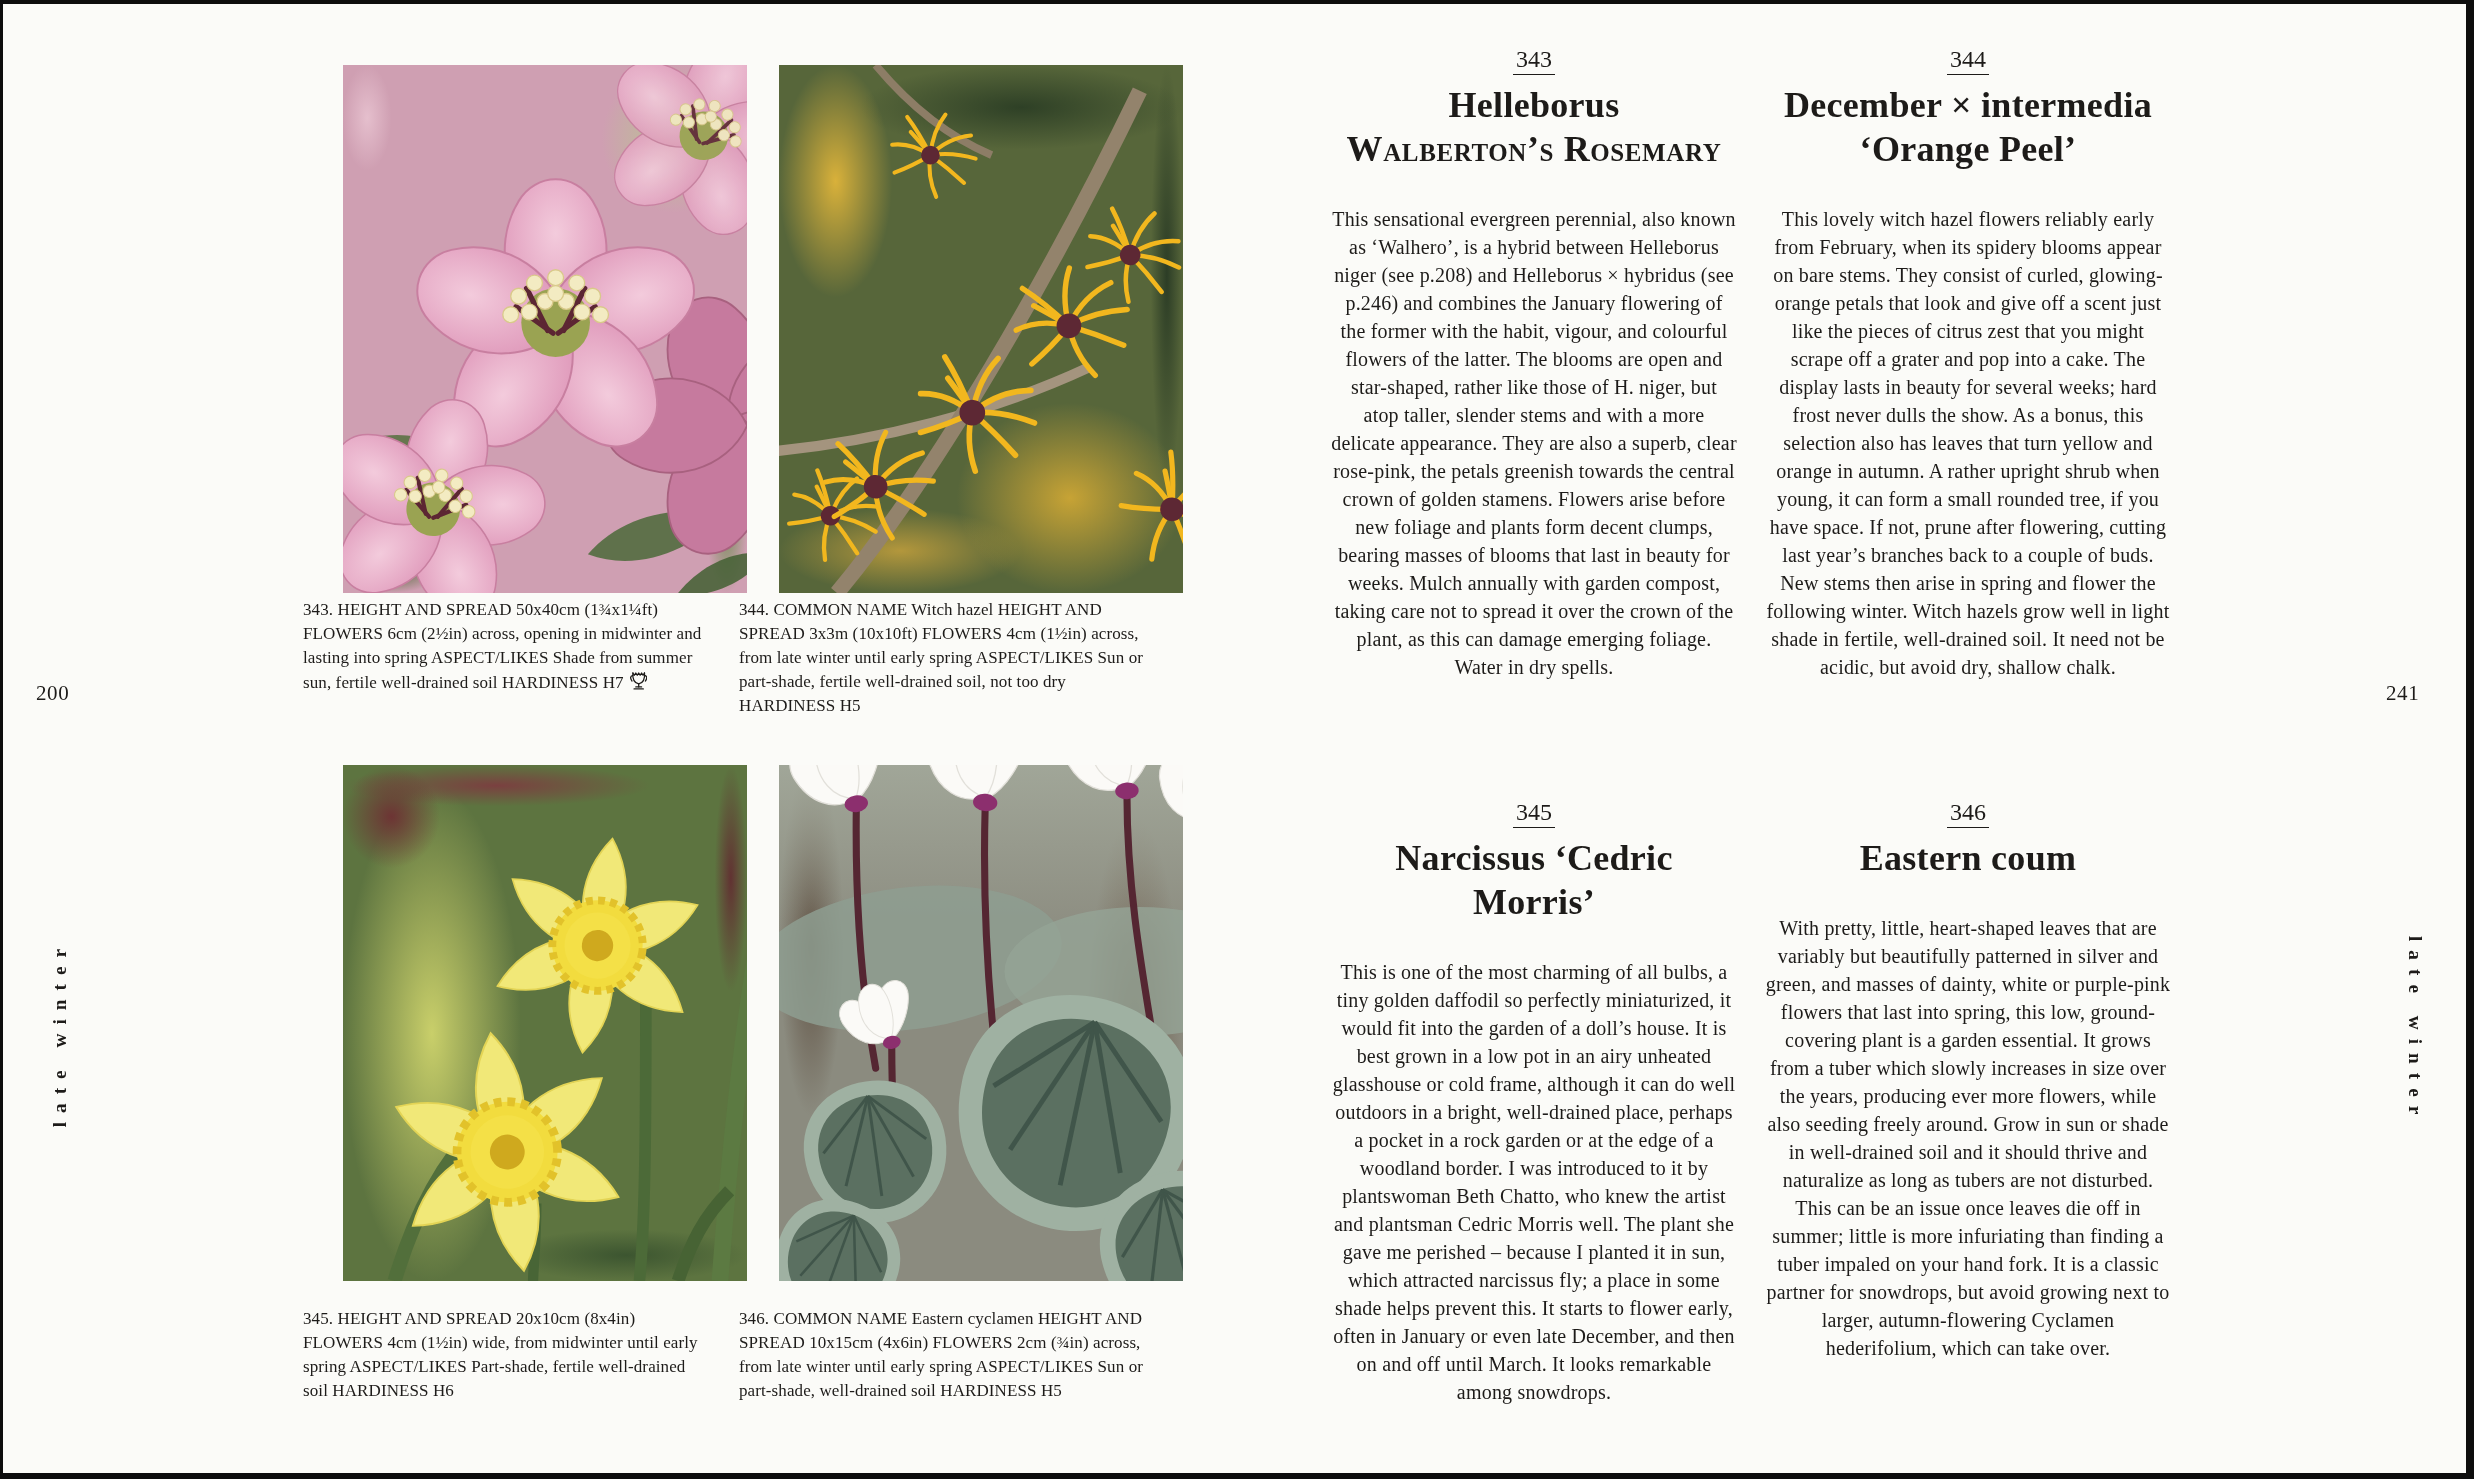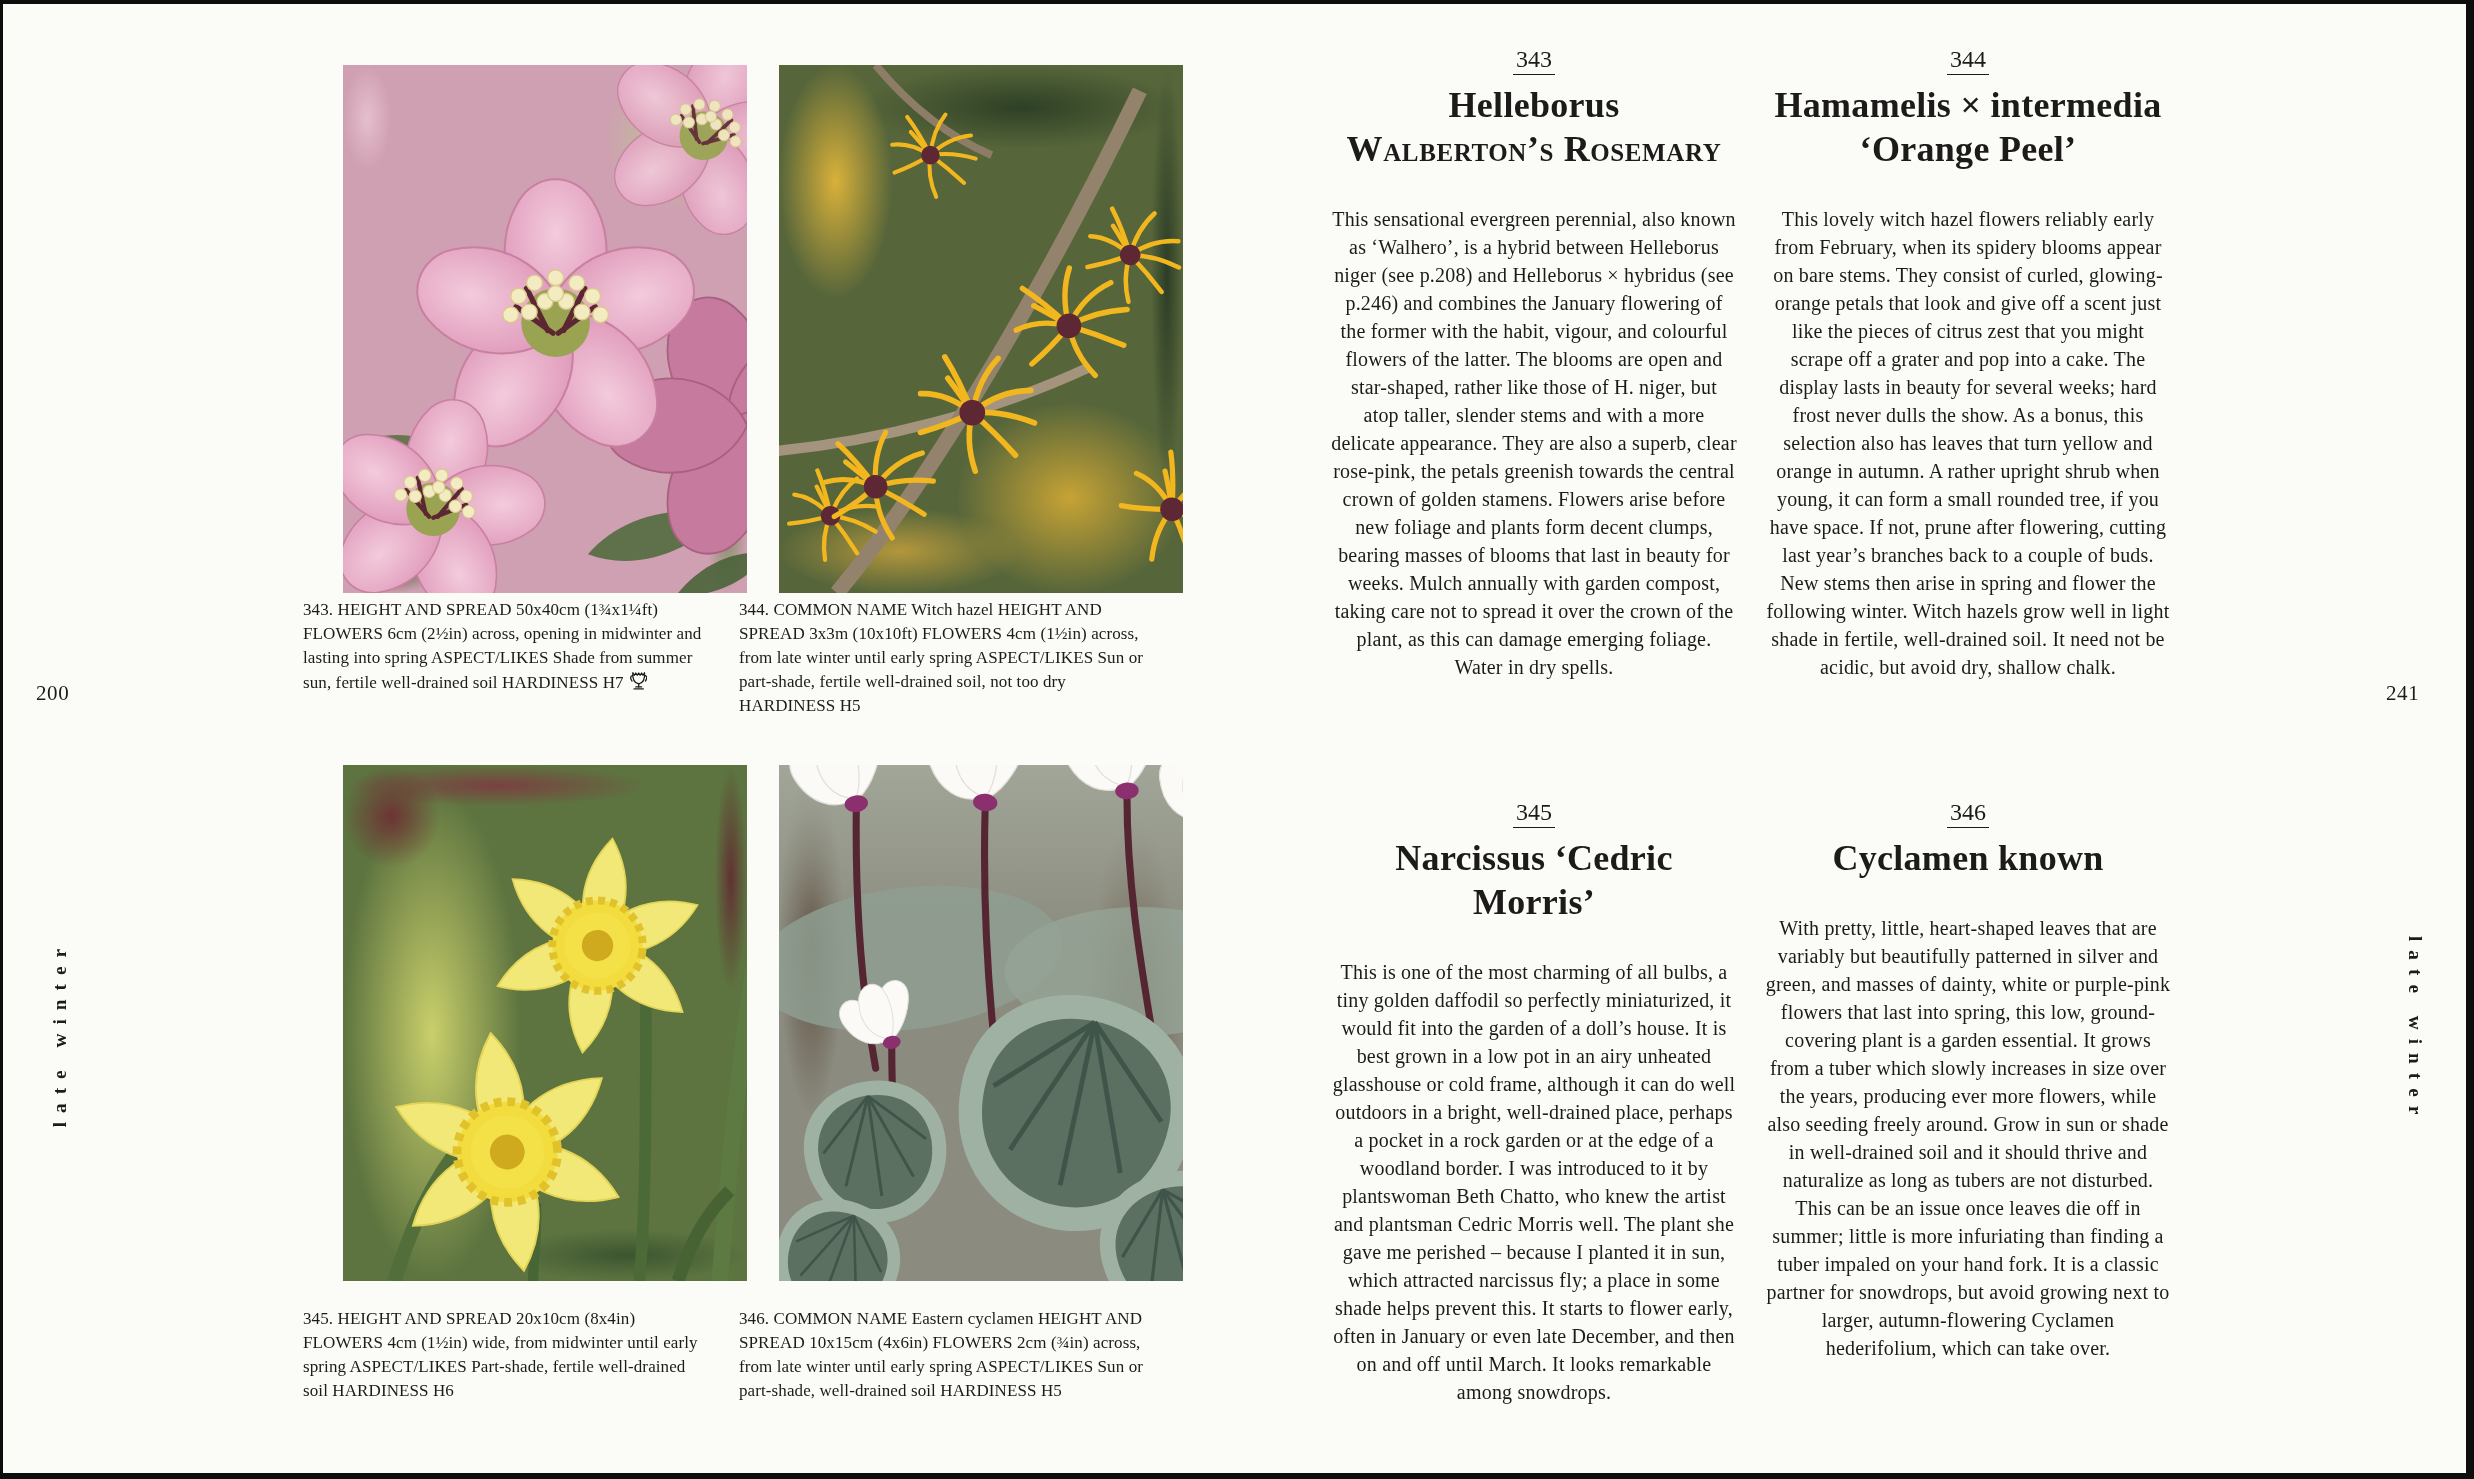--- a/index.html
+++ b/index.html
@@ -297,7 +297,7 @@
     <article class="entry" id="entry-344">
       <div class="num"><span>344</span></div>
       <h2 class="title">
-        <span class="line"><span class="i">Hamamelis</span><span> × </span><span class="i">intermedia</span></span>
+        <span class="line"><span class="i">December</span><span> × </span><span class="i">intermedia</span></span>
         <span class="line"><span>‘Orange Peel’</span></span>
       </h2>
       <p class="bodytext"><span>This lovely witch hazel flowers reliably early from February, when its spidery blooms appear on bare stems. They consist of curled, glowing-orange petals that look and give off a scent just like the pieces of citrus zest that you might scrape off a grater and pop into a cake. The display lasts in beauty for several weeks; hard frost never dulls the show. As a bonus, this selection also has leaves that turn yellow and orange in autumn. A rather upright shrub when young, it can form a small rounded tree, if you have space. If not, prune after flowering, cutting last year’s branches back to a couple of buds. New stems then arise in spring and flower the following winter. Witch hazels grow well in light shade in fertile, well-drained soil. It need not be acidic, but avoid dry, shallow chalk.</span></p>

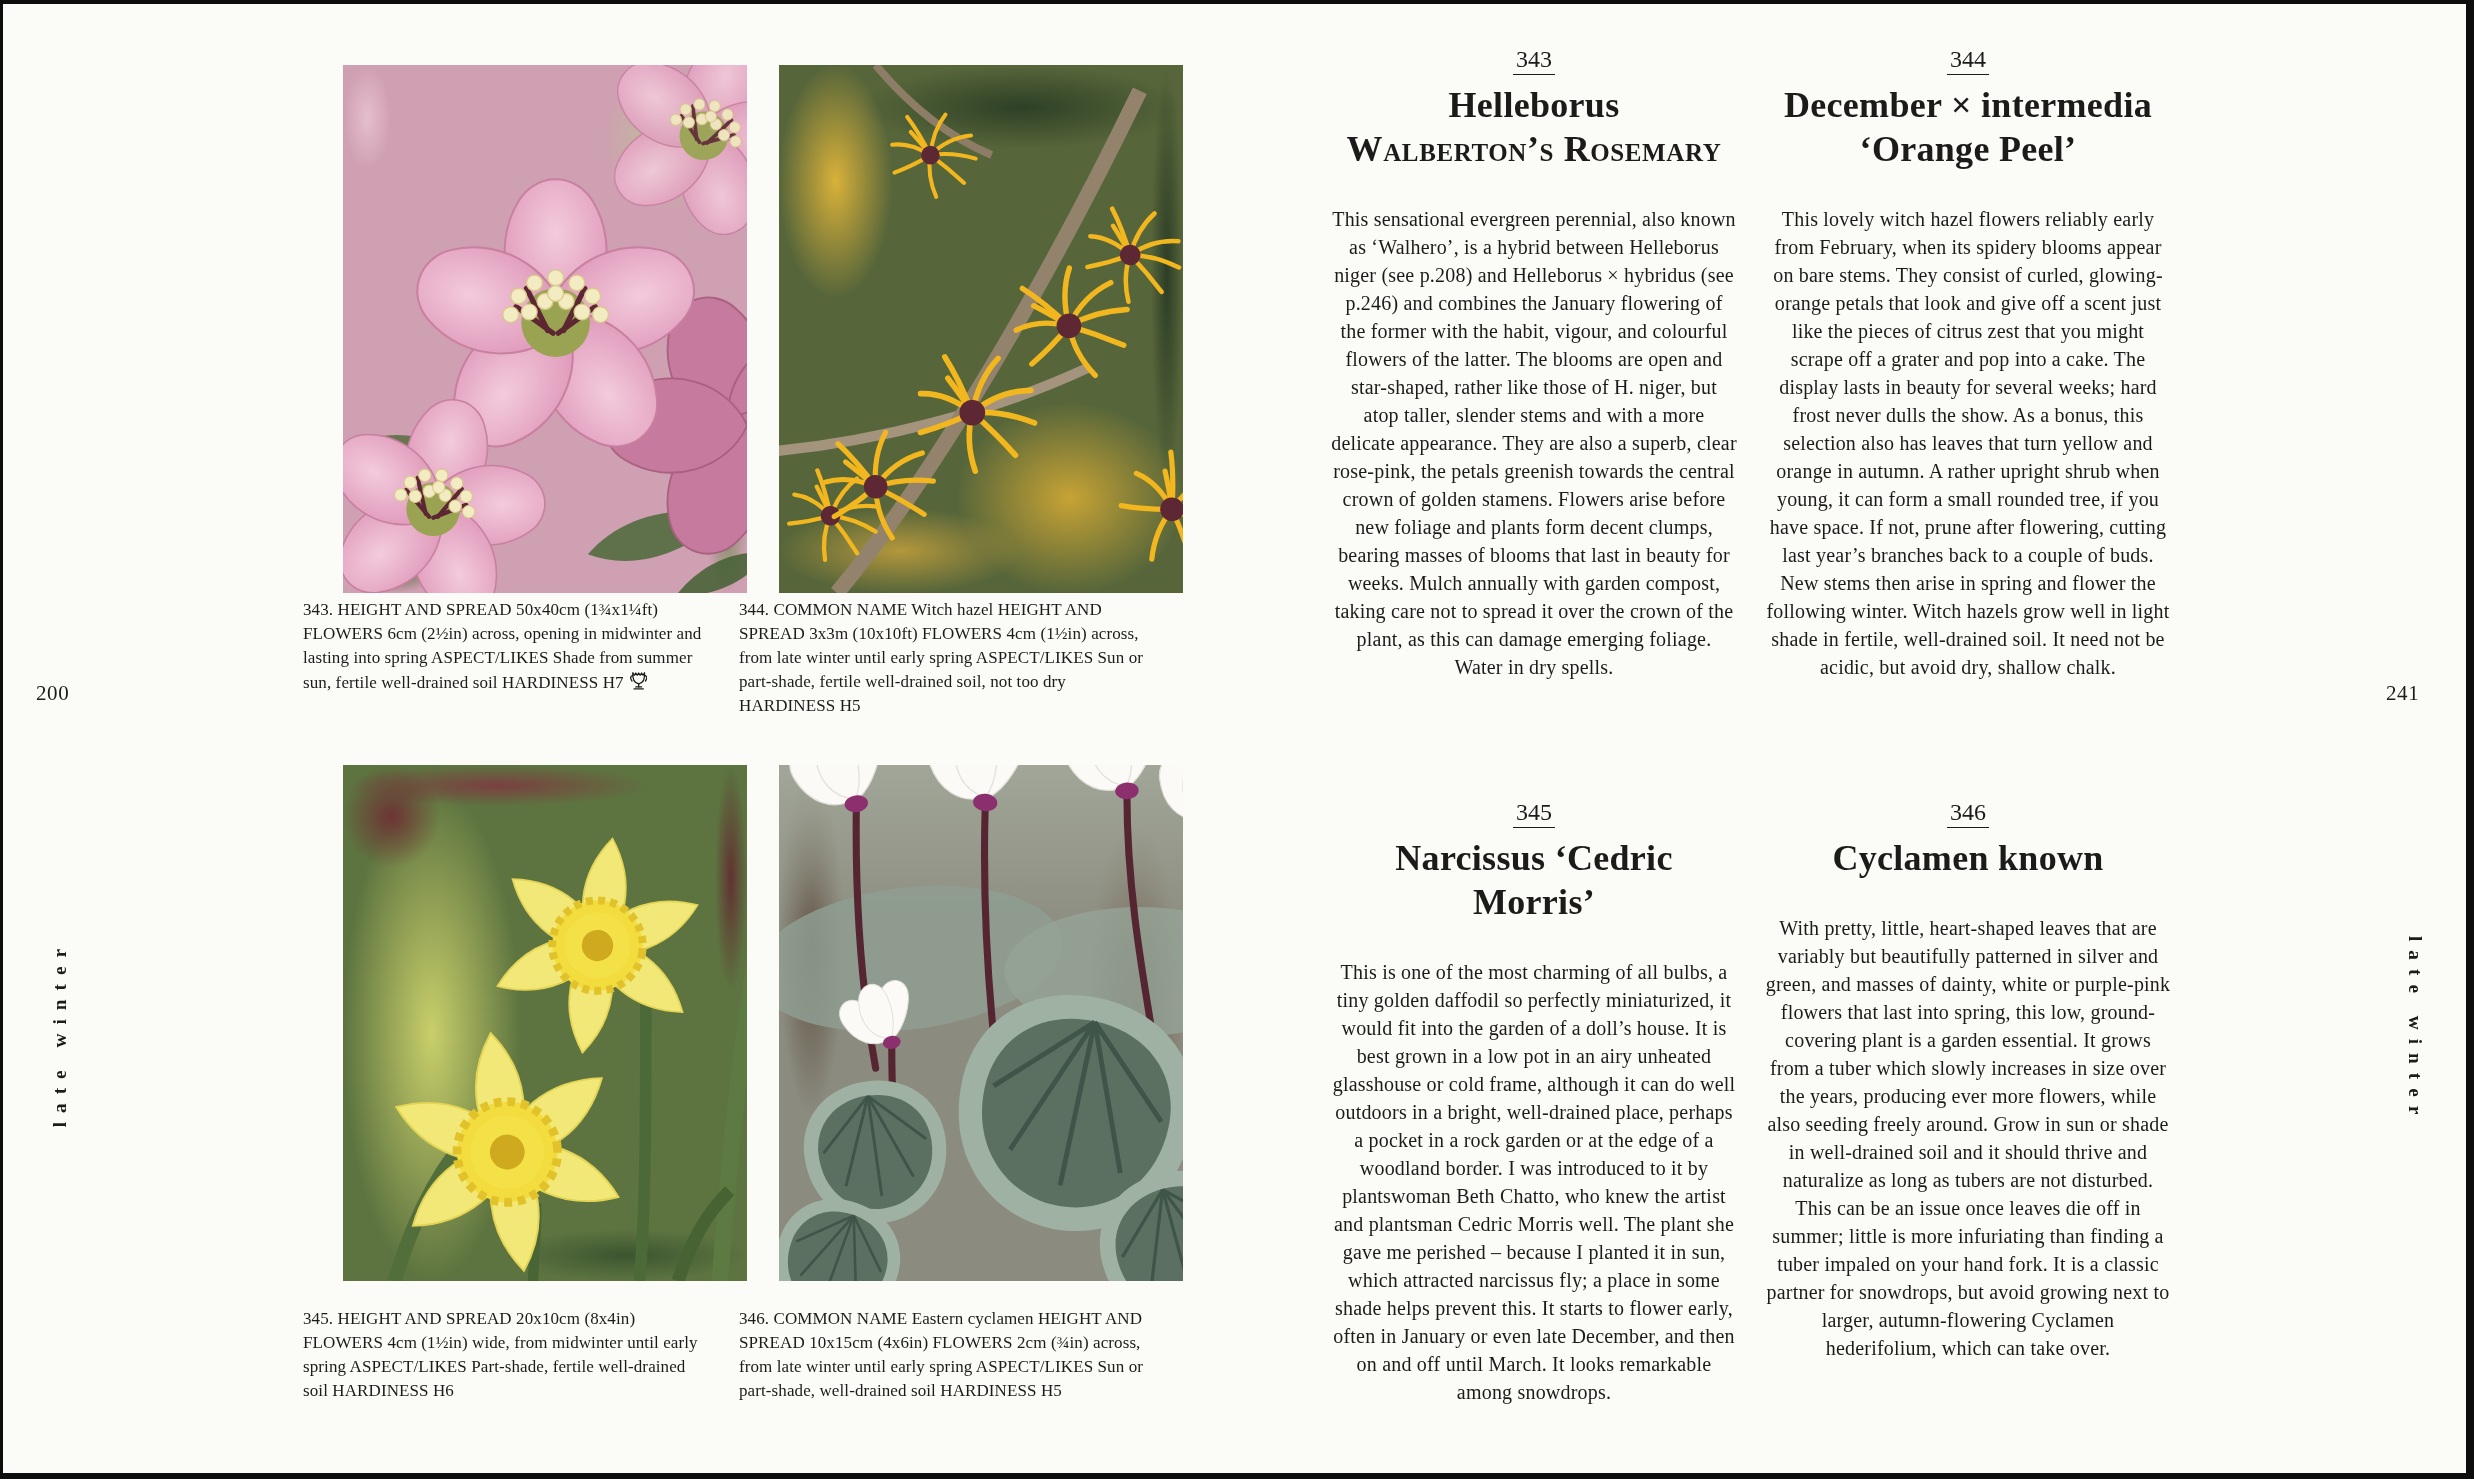--- a/index.html
+++ b/index.html
@@ -314,7 +314,7 @@
     <article class="entry" id="entry-346">
       <div class="num"><span>346</span></div>
       <h2 class="title">
-        <span class="line"><span class="i">Cyclamen known</span></span>
+        <span class="line"><span class="i">Eastern coum</span></span>
       </h2>
       <p class="bodytext"><span>With pretty, little, heart-shaped leaves that are variably but beautifully patterned in silver and green, and masses of dainty, white or purple-pink flowers that last into spring, this low, ground-covering plant is a garden essential. It grows from a tuber which slowly increases in size over the years, producing ever more flowers, while also seeding freely around. Grow in sun or shade in well-drained soil and it should thrive and naturalize as long as tubers are not disturbed. This can be an issue once leaves die off in summer; little is more infuriating than finding a tuber impaled on your hand fork. It is a classic partner for snowdrops, but avoid growing next to larger, autumn-flowering </span><span class="i">Cyclamen hederifolium</span><span>, which can take over.</span></p>
     </article>

